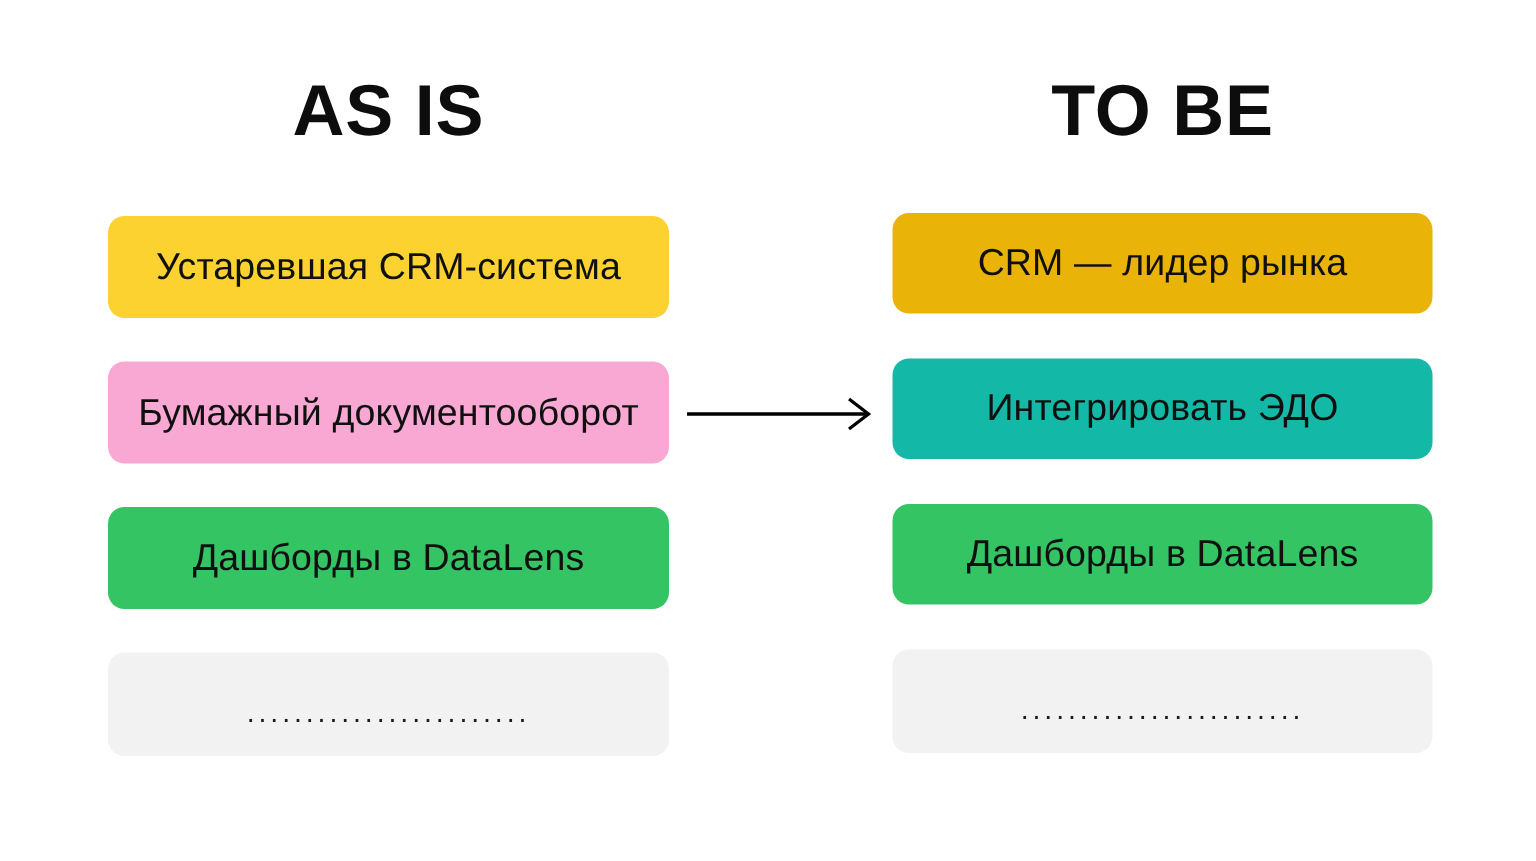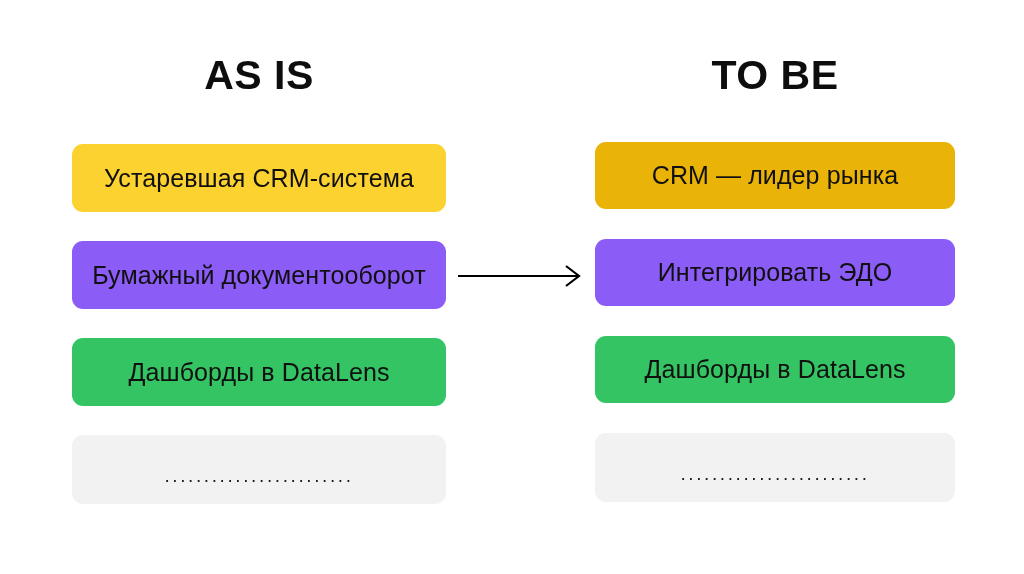--- a/index.html
+++ b/index.html
@@ -24,7 +24,7 @@
   
   .col-title {
     position: absolute;
-    font-size: 41px;
+    font-size: 48px;
     font-weight: bold;
     letter-spacing: 0.5px;
     color: #0d0d0d;

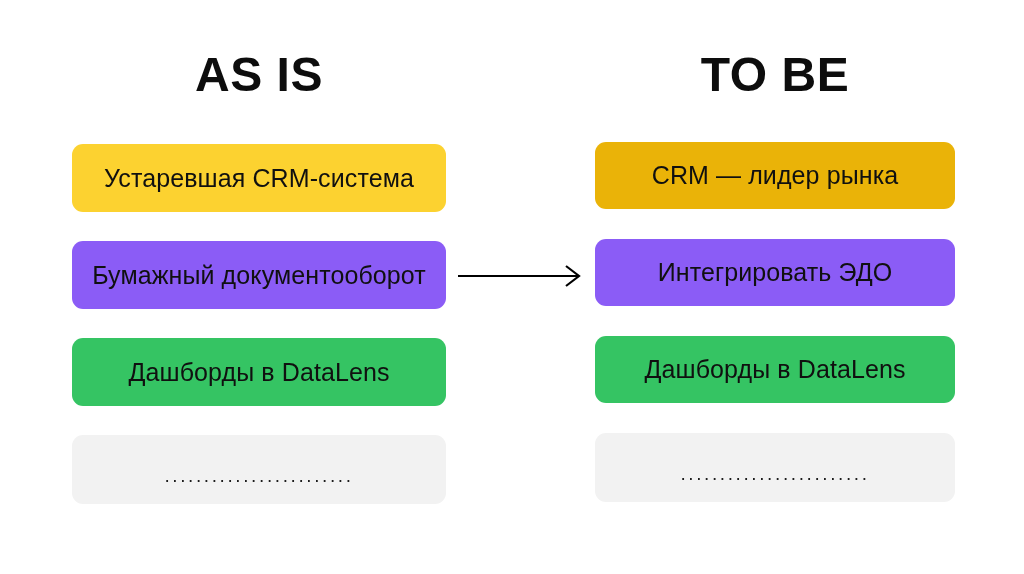--- a/index.html
+++ b/index.html
@@ -111,7 +111,7 @@
       <span class="card-label">Устаревшая CRM-система</span>
     </div>
 
-    <div class="card" style="background:#8b5cf6">
+    <div class="card" style="background:#f9a8d4">
       <span class="card-label">Бумажный документооборот</span>
     </div>
 

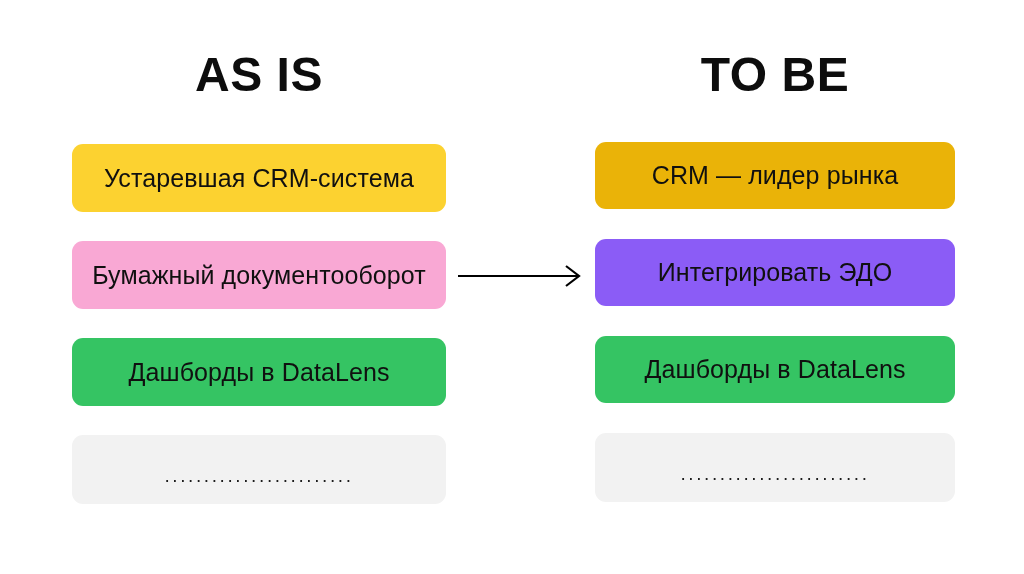--- a/index.html
+++ b/index.html
@@ -138,7 +138,7 @@
       <span class="card-label">CRM — лидер рынка</span>
     </div>
 
-    <div class="card" style="background:#8b5cf6">
+    <div class="card" style="background:#14b8a6">
       <span class="card-label">Интегрировать ЭДО</span>
     </div>
 

